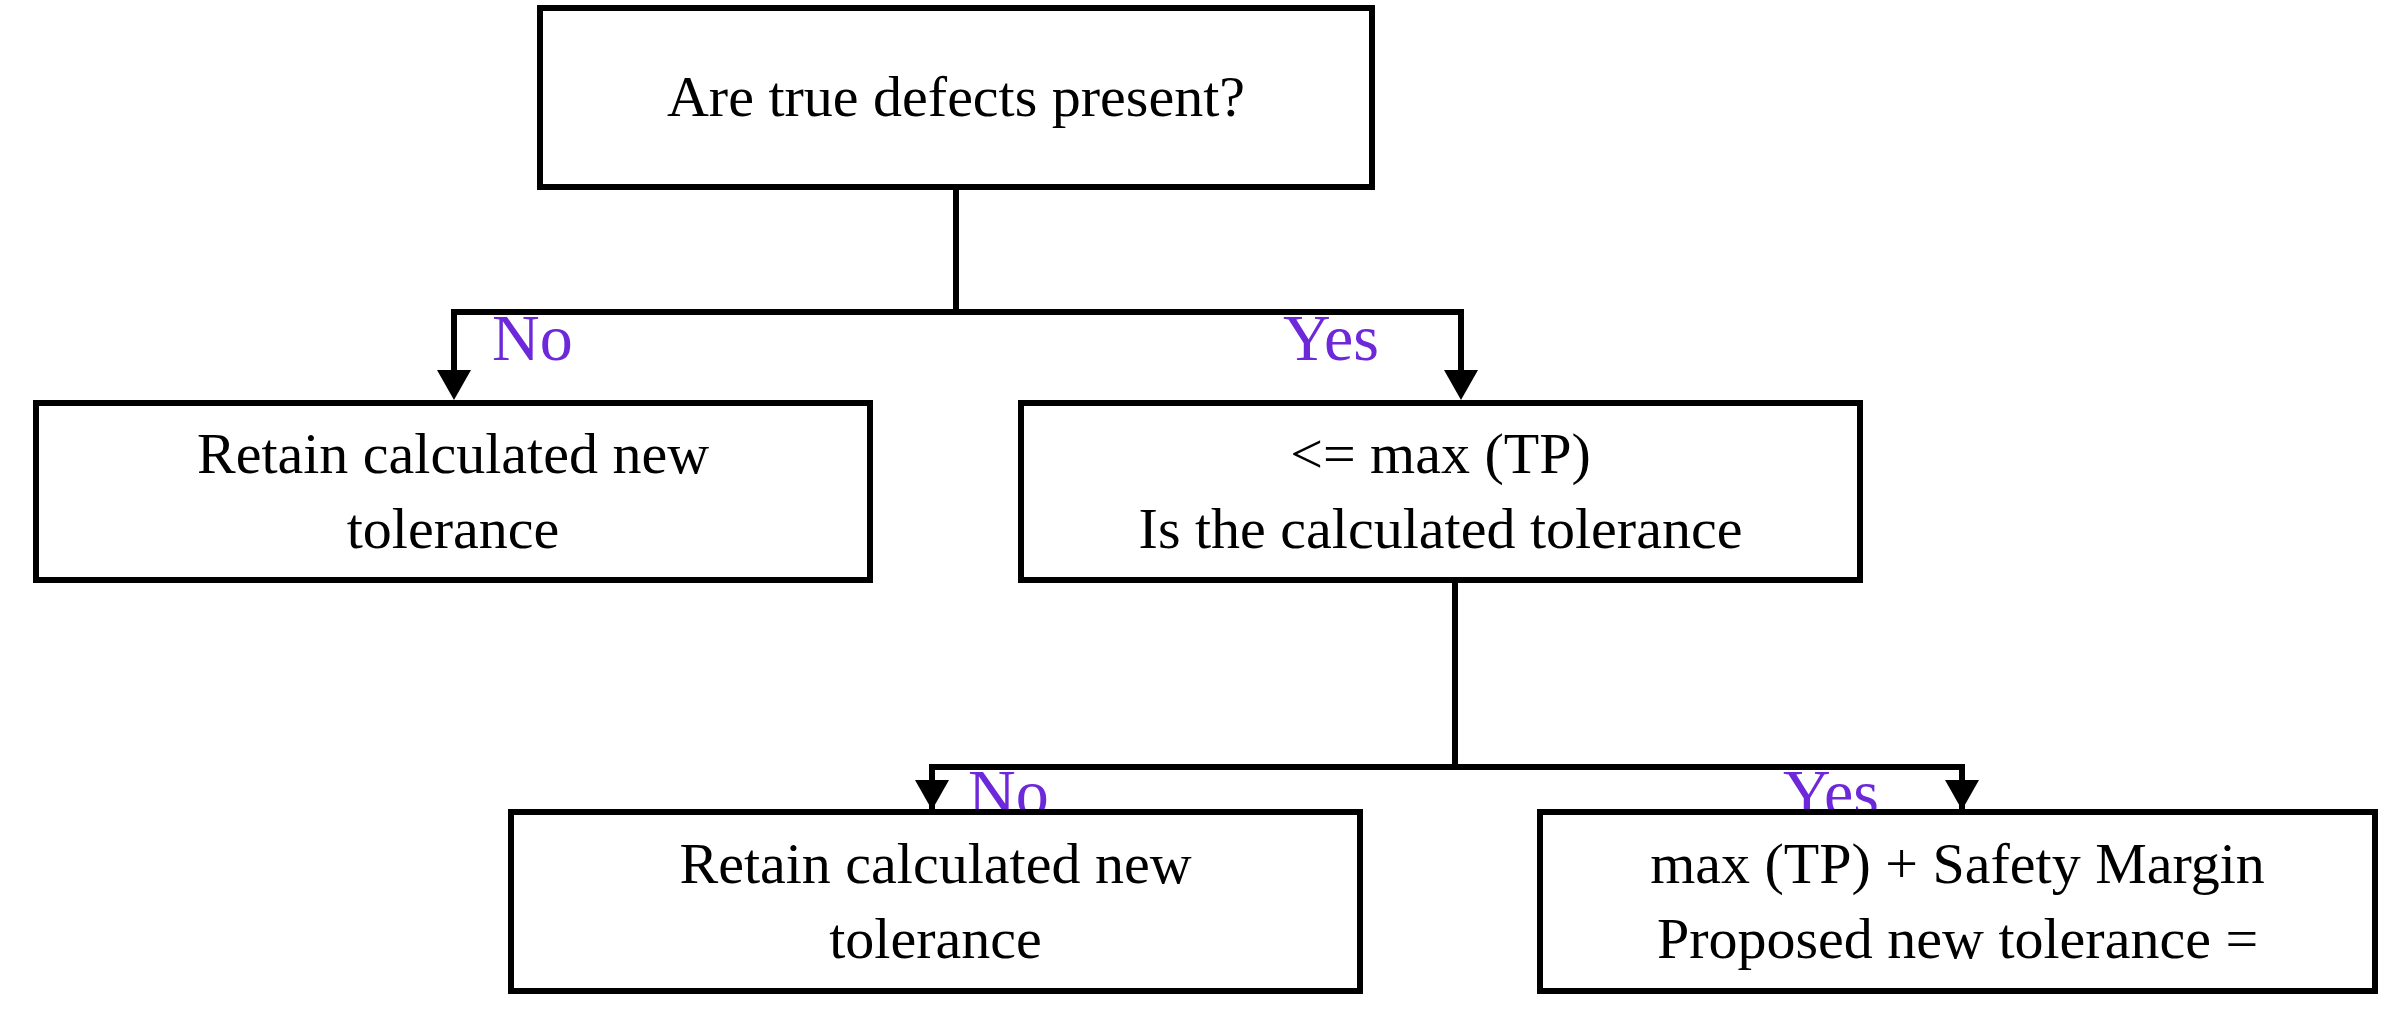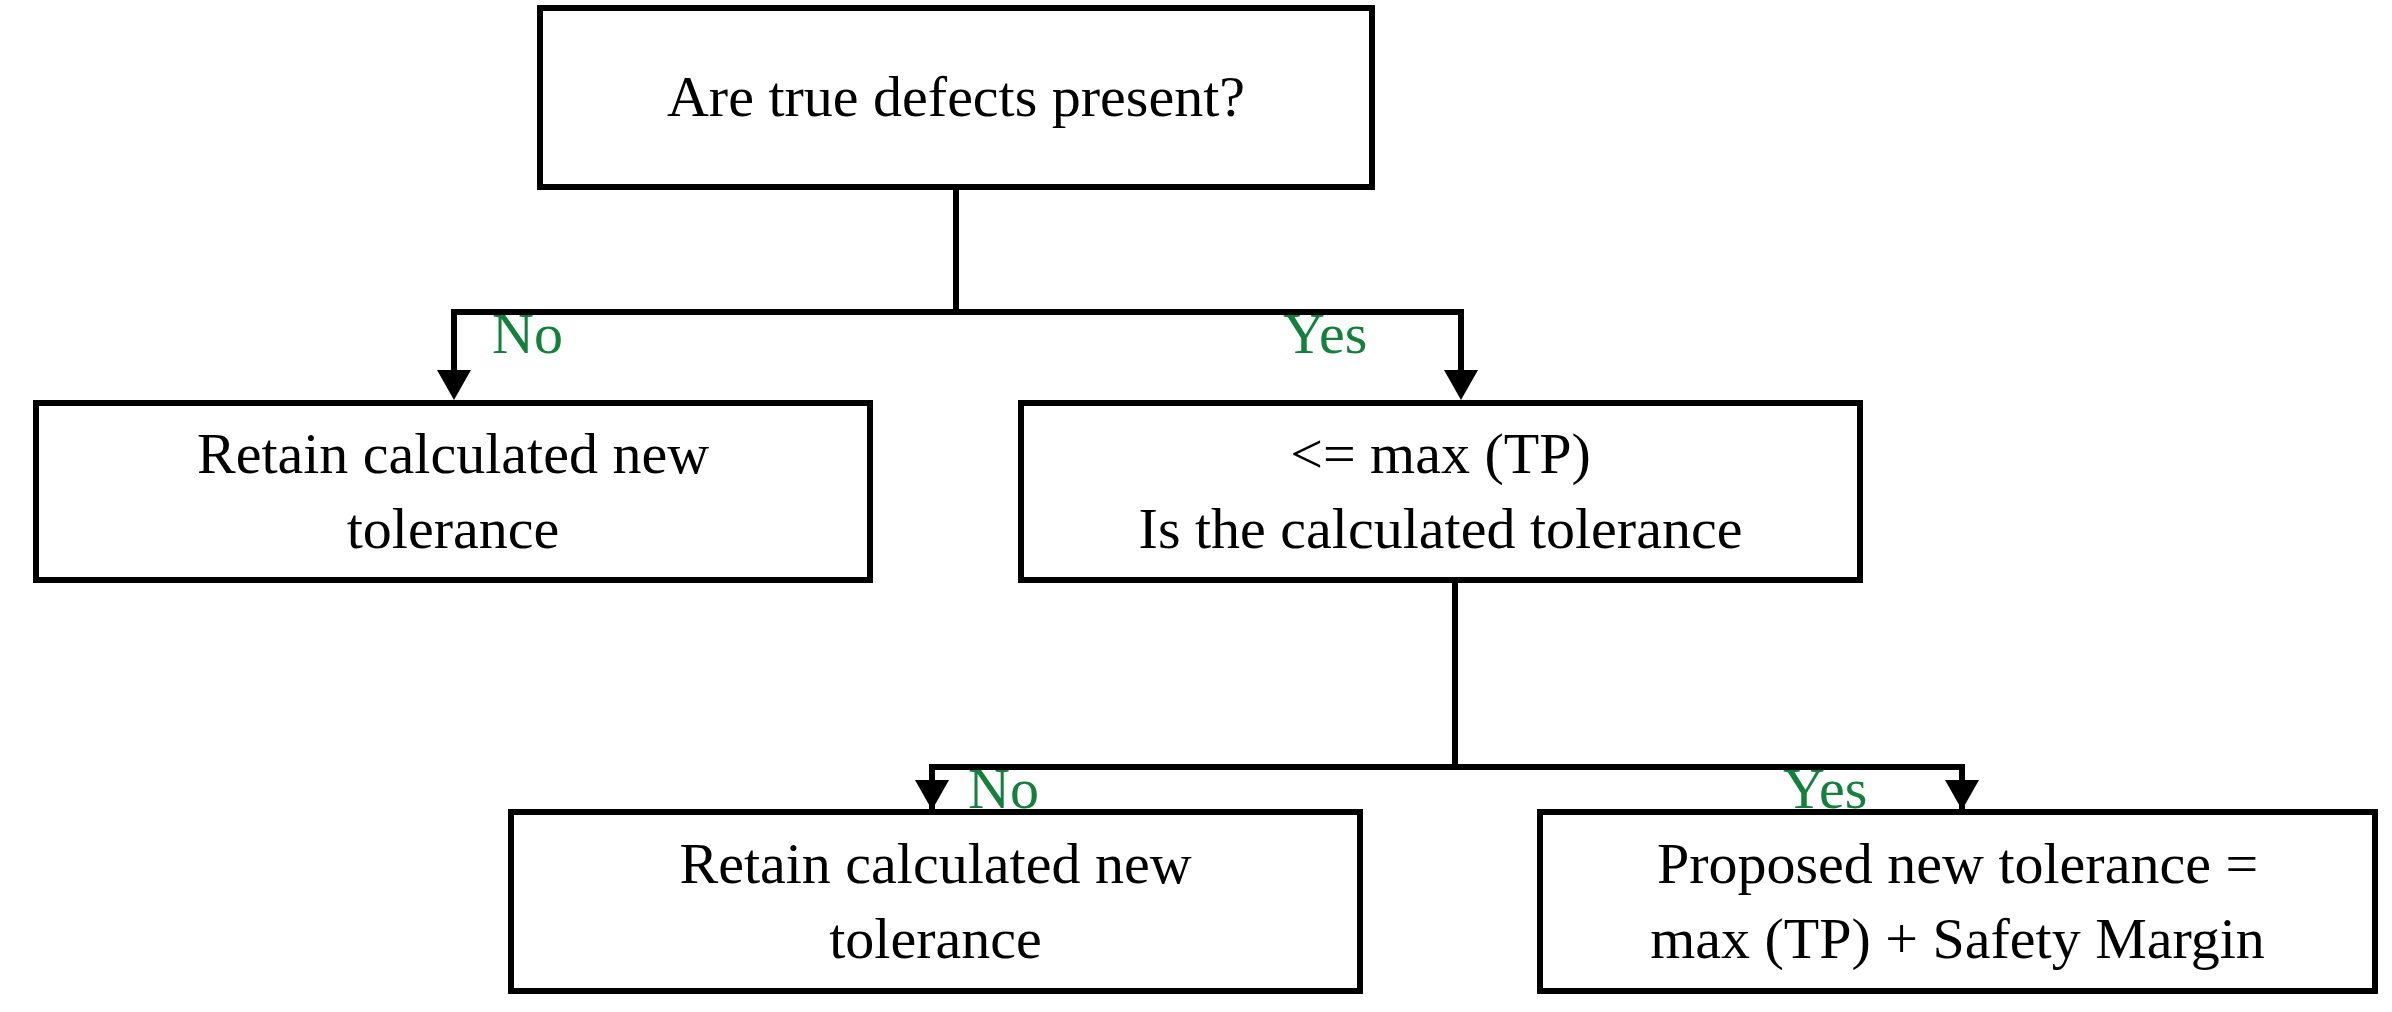--- a/index.html
+++ b/index.html
@@ -56,9 +56,9 @@
   }
   .edge-label {
     position: absolute;
-    font-size: 58px;
+    font-size: 66px;
     line-height: 1;
-    color: #15803d;
+    color: #6d28d9;
     white-space: nowrap;
   }
 </style>

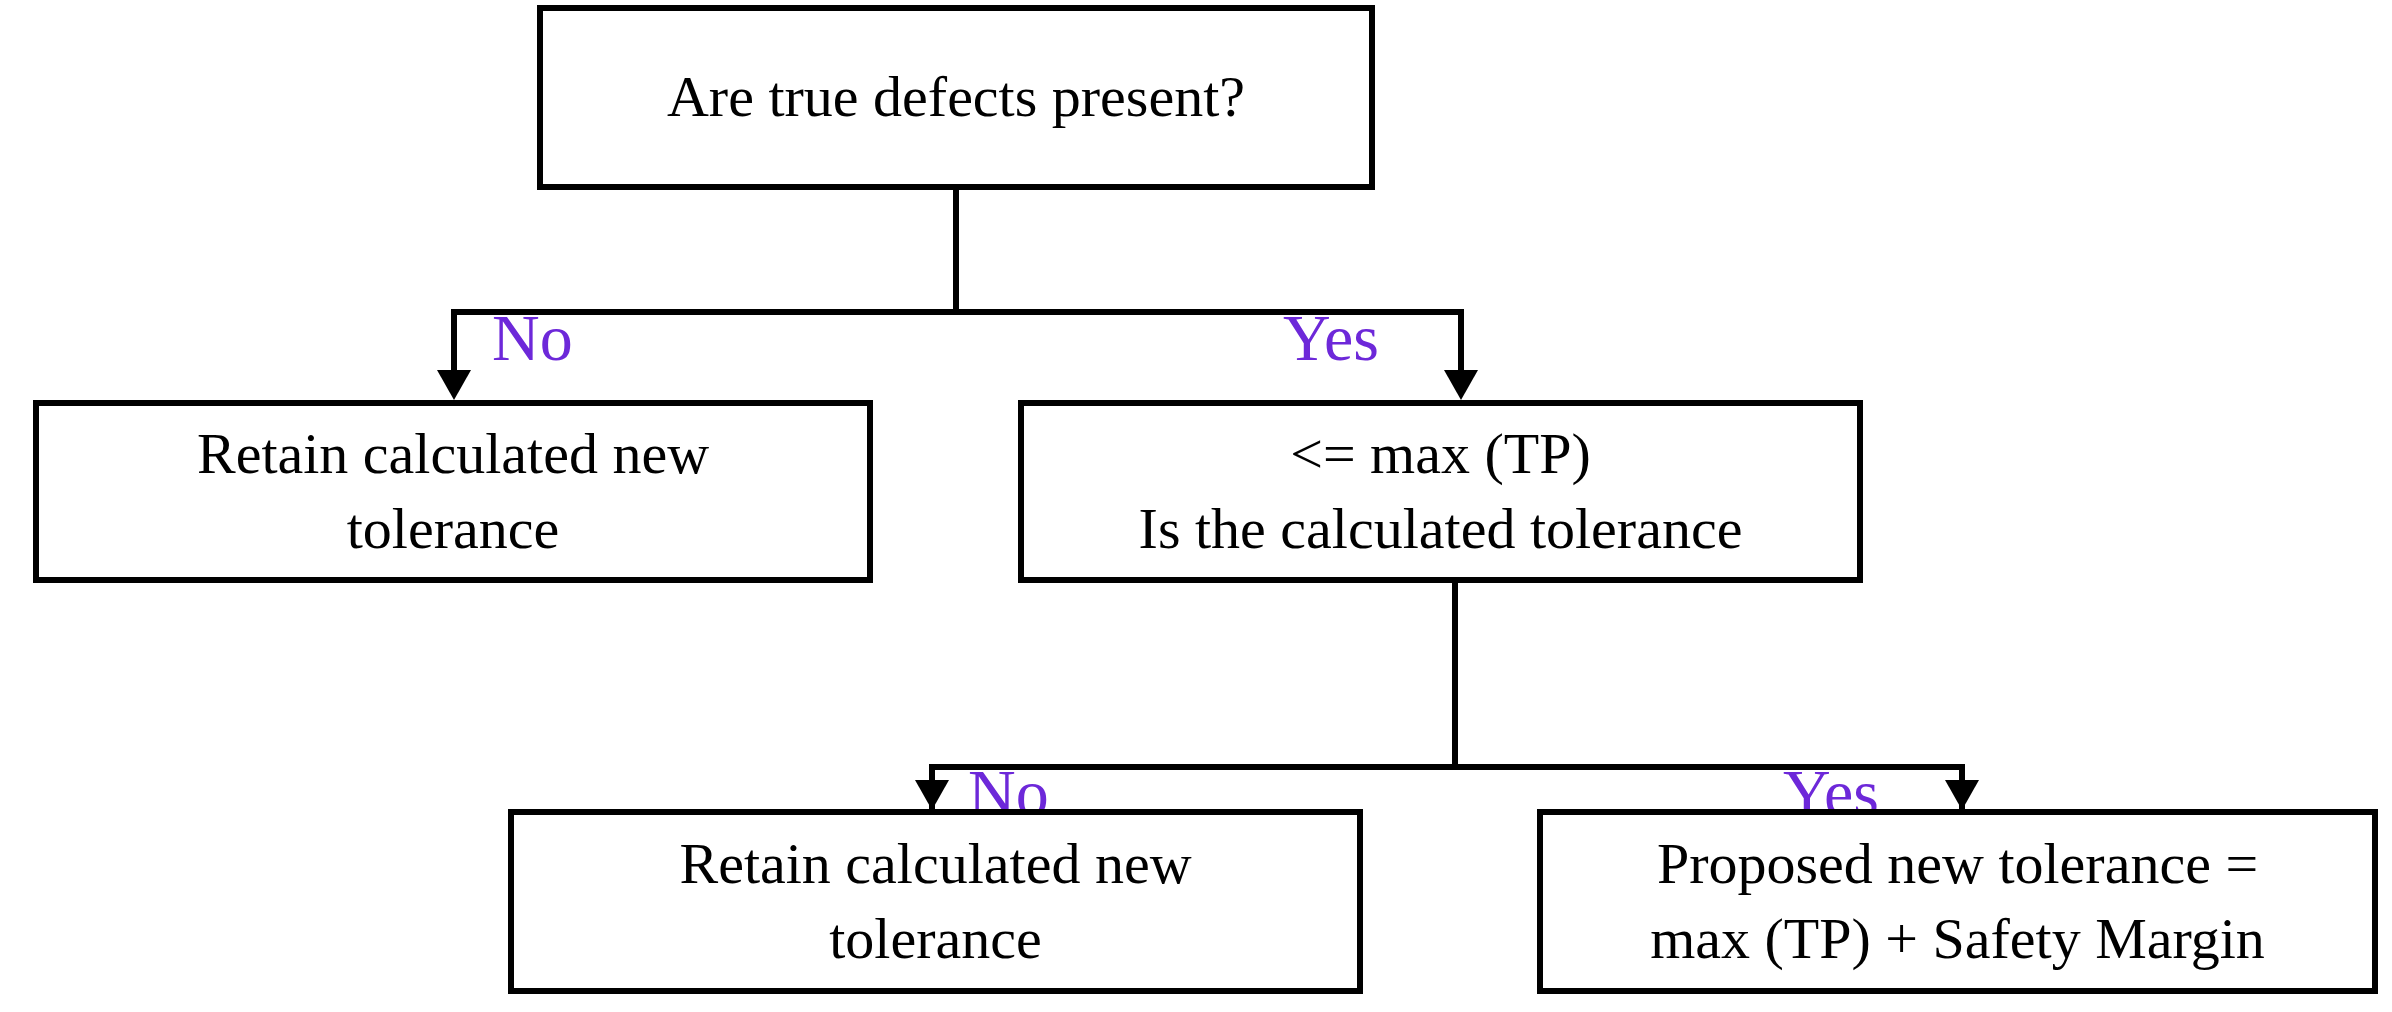--- a/index.html
+++ b/index.html
@@ -111,8 +111,8 @@
   </div>
 
   <div class="node" style="left:1537px; top:809px; width:841px; height:185px;">
+    <span class="line">max (TP) + Safety Margin</span>
     <span class="line">Proposed new tolerance =</span>
-    <span class="line">max (TP) + Safety Margin</span>
   </div>
 
 </div>

